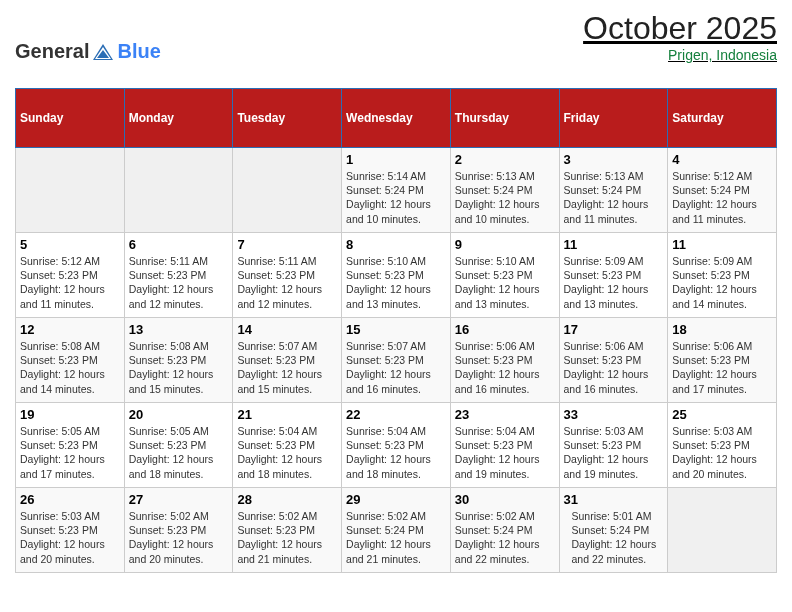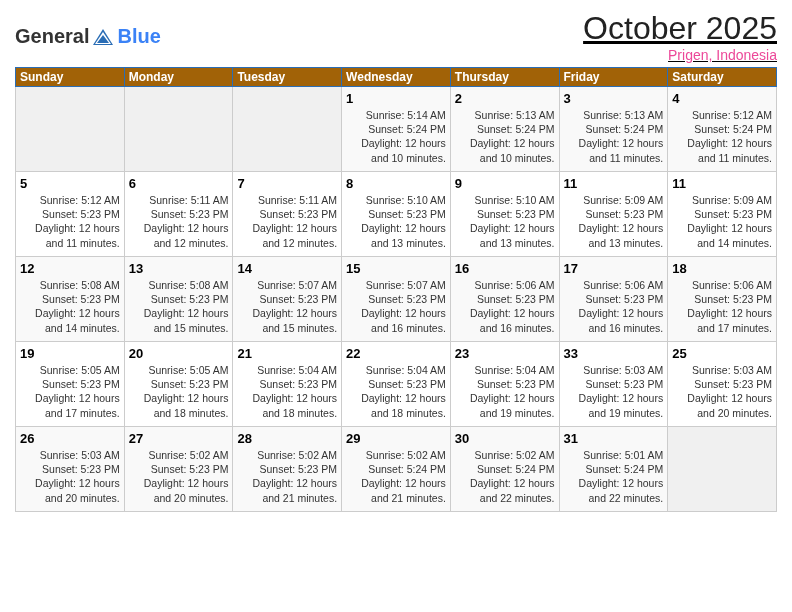--- a/index.html
+++ b/index.html
@@ -16,8 +16,8 @@
     .header {
       display: flex;
       justify-content: space-between;
-      align-items: center;
-      margin-bottom: 4px;
+      align-items: flex-end;
+      margin-bottom: 25px;
       gap: 44px;
     }
     .logo {

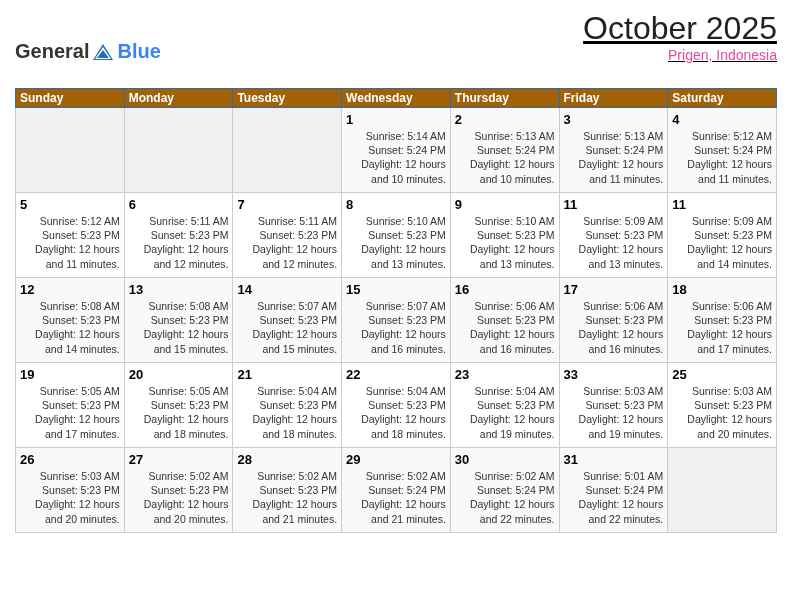--- a/index.html
+++ b/index.html
@@ -60,7 +60,7 @@
     }
     .subtitle {
       font-size: 14px;
-      color: #ec4899;
+      color: #15803d;
     }
     table {
       width: 100%;

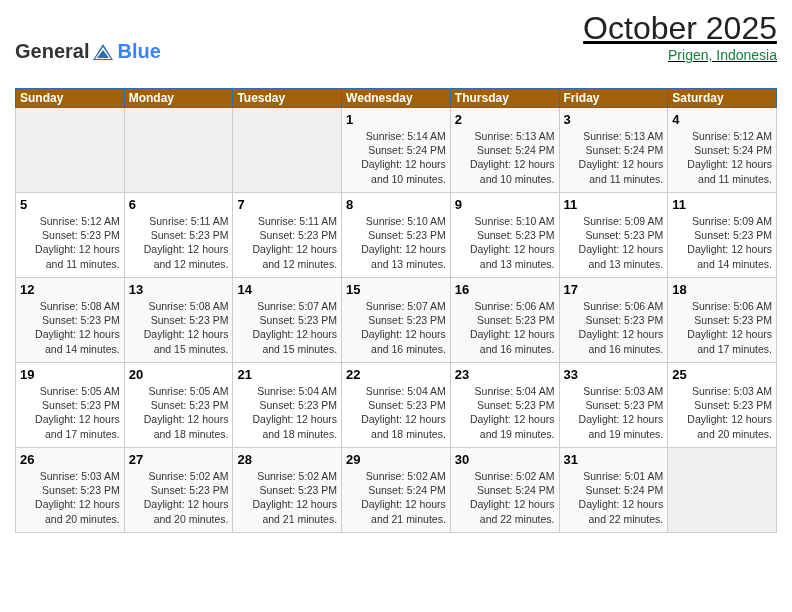--- a/index.html
+++ b/index.html
@@ -68,9 +68,9 @@
       font-size: 11px;
     }
     thead tr th {
-      background-color: #a16207;
+      background-color: #b91c1c;
       color: #fff;
-      padding: 2px 4px;
+      padding: 22px 4px;
       text-align: left;
       font-weight: bold;
       font-size: 12px;

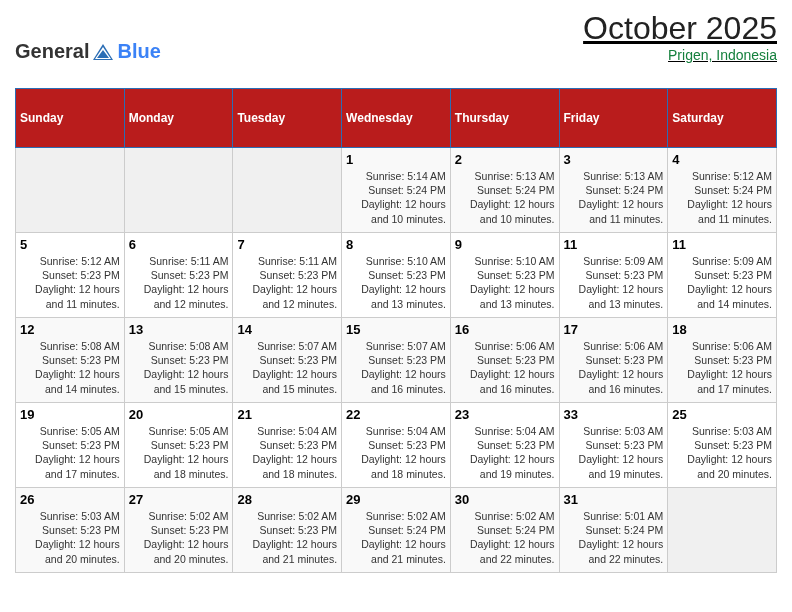--- a/index.html
+++ b/index.html
@@ -101,7 +101,6 @@
       font-size: 10.5px;
       line-height: 1.35;
       color: #333;
-      text-align: right;
     }
   </style>
 </head>

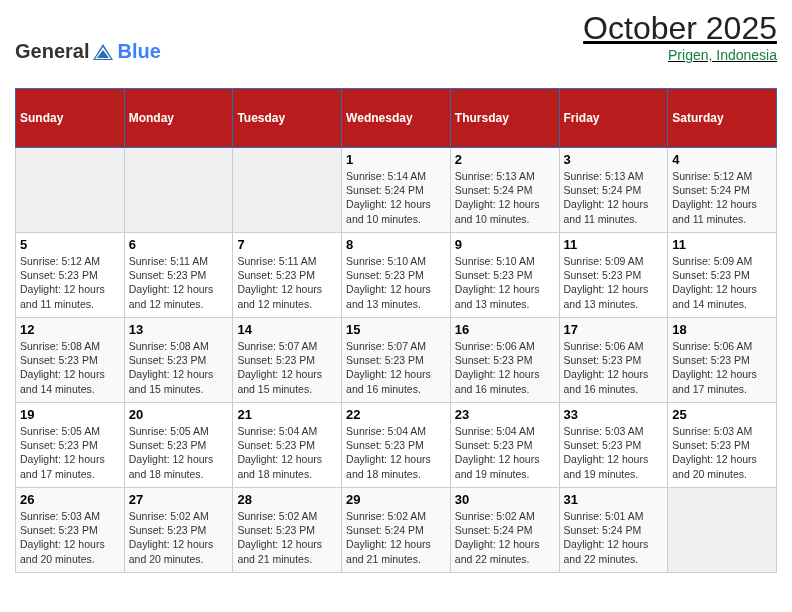--- a/index.html
+++ b/index.html
@@ -364,7 +364,7 @@
           </td>
           <td>
             <span class="day-num">31</span>
-            <div class="day-info" style="white-space: pre-line;">Sunrise: 5:01 AM
+            <div class="day-info" style="white-space: pre-line; margin-left: 8px;">Sunrise: 5:01 AM
 Sunset: 5:24 PM
 Daylight: 12 hours
 and 22 minutes.</div>

